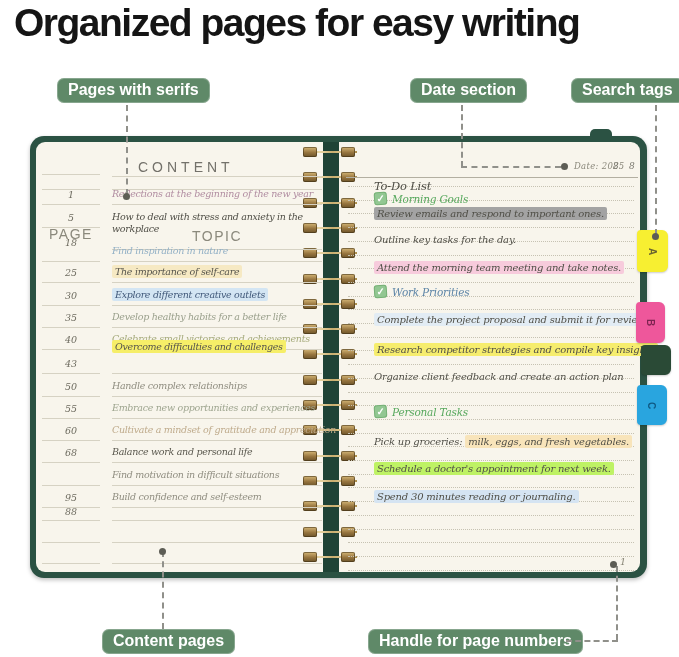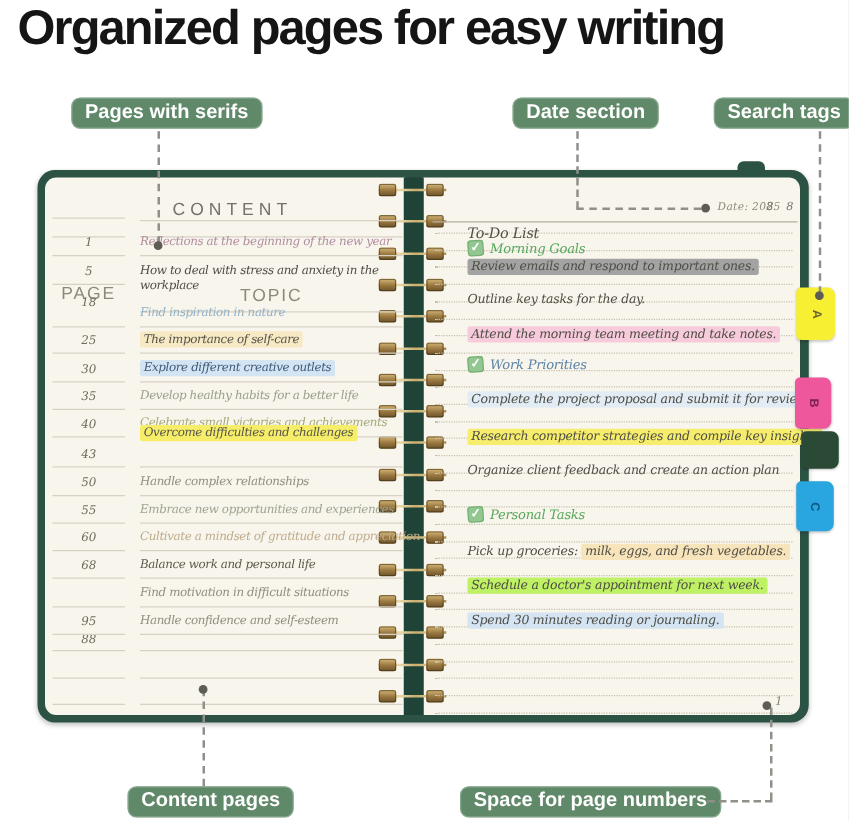--- a/index.html
+++ b/index.html
@@ -202,7 +202,7 @@
     <div class="rule" style="left: 42px; top: 485px; width: 58px; position: absolute;"></div>
     <div class="rule" style="left: 112px; top: 485px; width: 210px; position: absolute;"></div>
     <div class="pnum hand" style="top: 491px; position: absolute;">95</div>
-    <div class="topic hand" style="top: 491px; position: absolute;"><span style="color: rgb(144, 142, 129);">Handle confidence and self-esteem</span></div>
+    <div class="topic hand" style="top: 491px; position: absolute;"><span style="color: rgb(144, 142, 129);">Build confidence and self-esteem</span></div>
     <div class="rule" style="left: 42px; top: 507px; width: 58px; position: absolute;"></div>
     <div class="rule" style="left: 112px; top: 507px; width: 210px; position: absolute;"></div>
     <div class="rule" style="left: 42px; top: 520px; width: 58px; position: absolute;"></div>

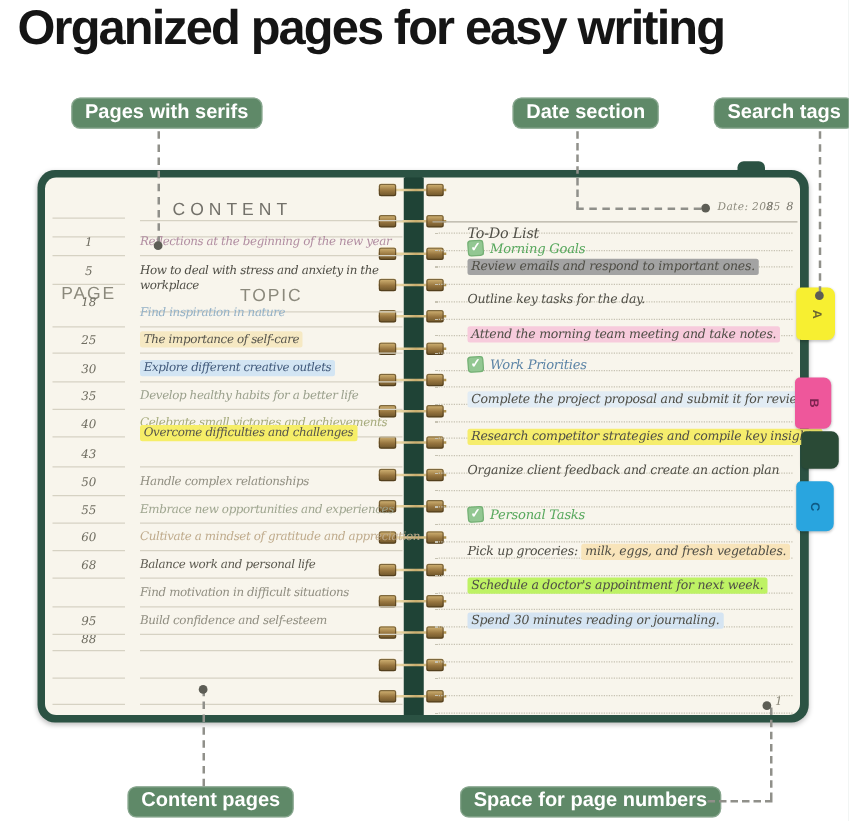--- a/index.html
+++ b/index.html
@@ -80,7 +80,7 @@
 <div class="abs badge" style="left:571px; top:78px;">Search tags</div>
 
 <div class="abs badge" style="left:102px; top:629px;">Content pages</div>
-<div class="abs badge" style="left:368px; top:629px;">Space for page numbers</div>
+<div class="abs badge" style="left:368px; top:629px;">Handle for page numbers</div>
 
 <div id="cover" class="abs"></div>
 <div id="pen-loop" class="abs"></div>

